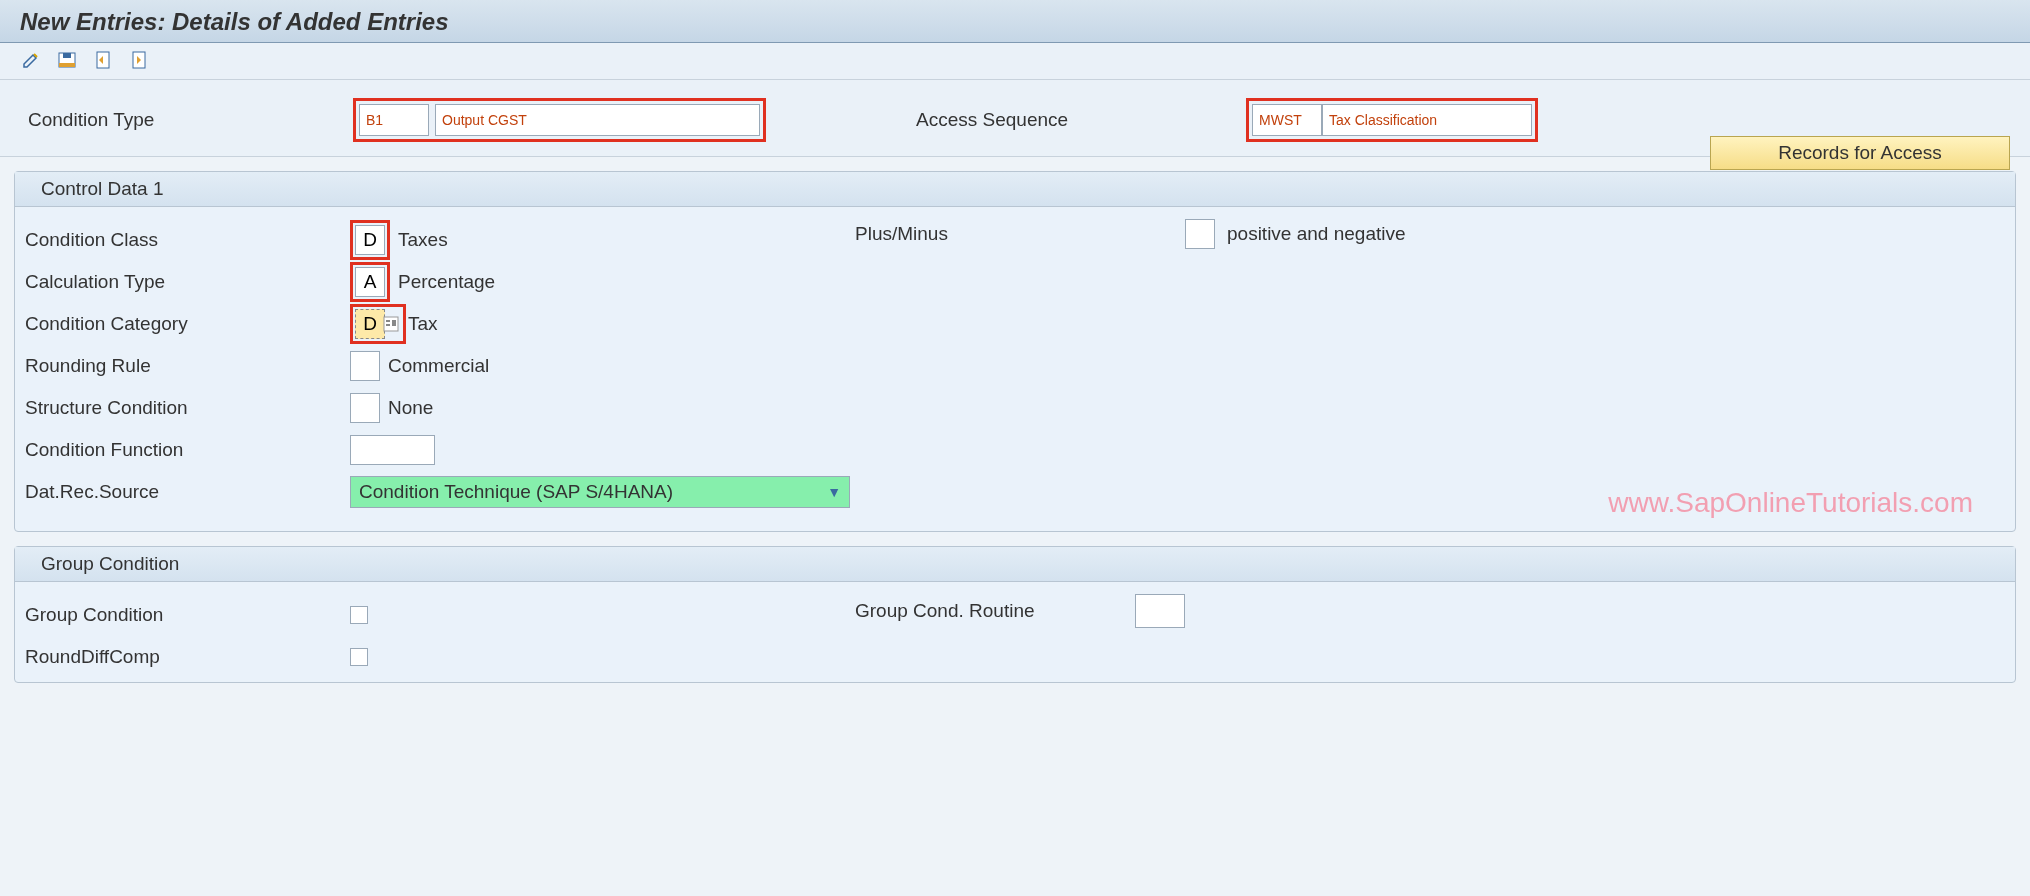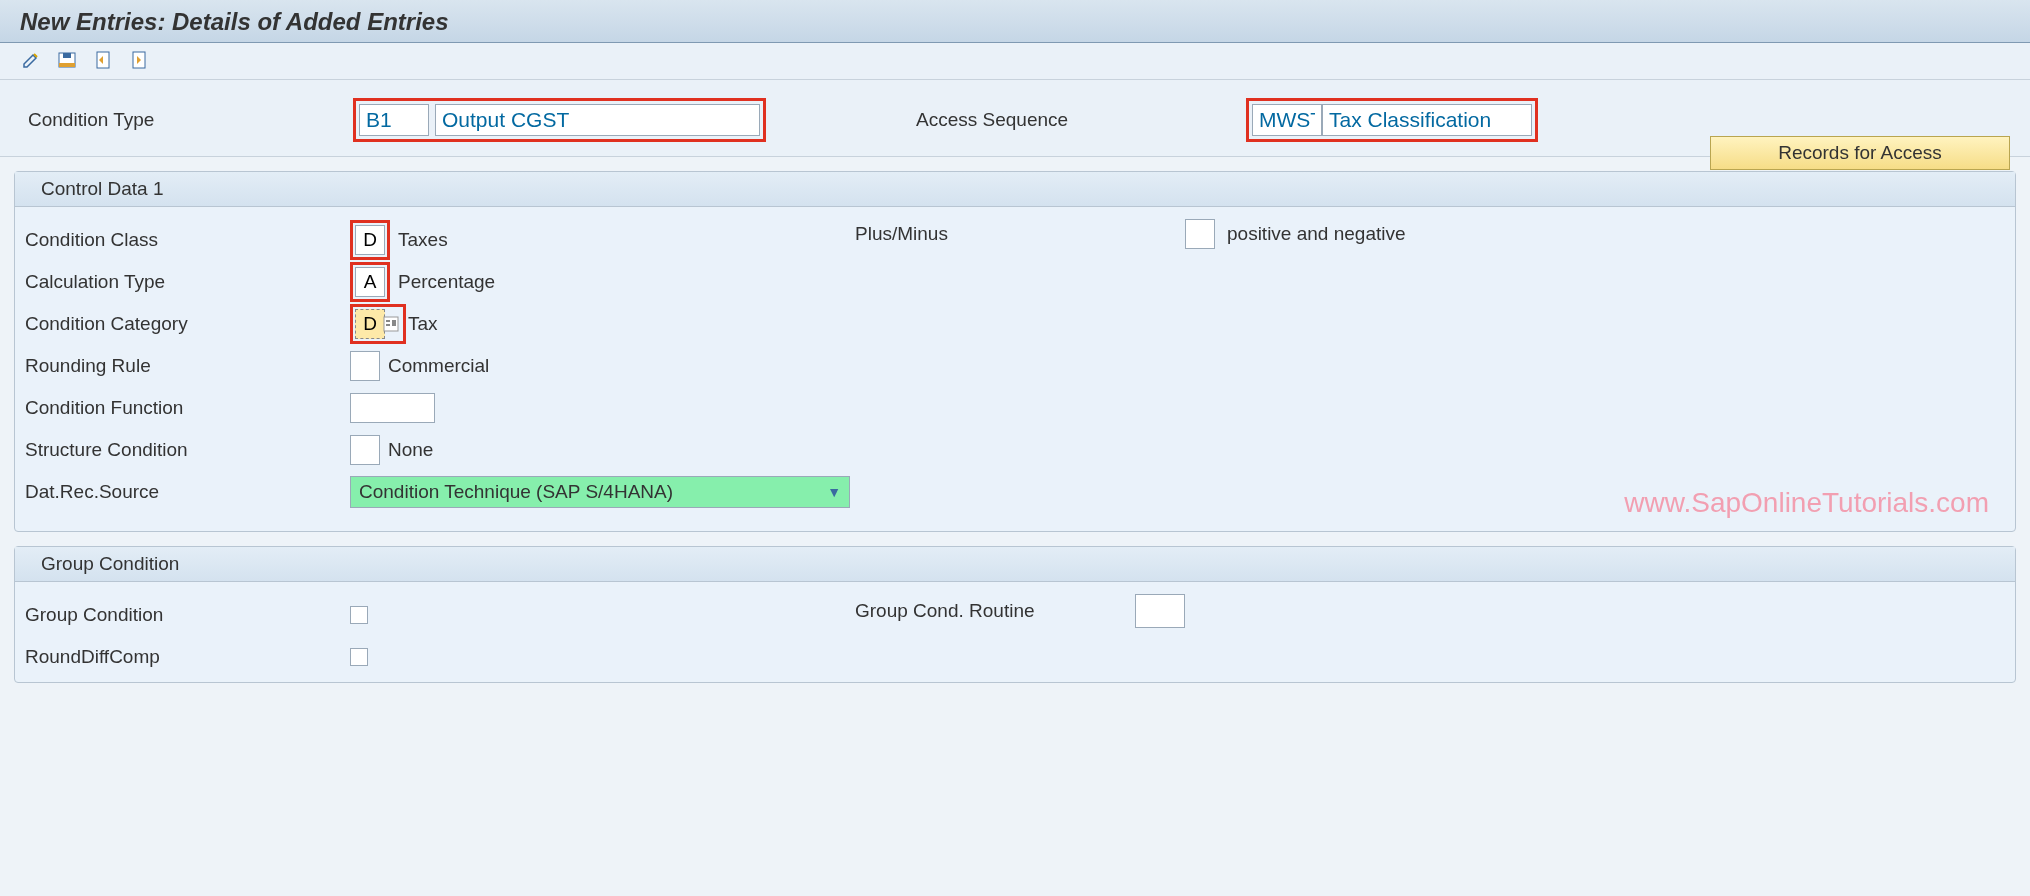--- a/index.html
+++ b/index.html
@@ -32,8 +32,8 @@
     .label {color:#333;}
     .col-lbl {width:325px;}
     .inp {
-      background:#fff;border:1px solid #9aa9b8;height:32px;font-size:21px;padding:2px 6px;
-      color:#0369a1;
+      background:#fff;border:1px solid #9aa9b8;height:32px;font-size:14px;padding:2px 6px;
+      color:#c2410c;
     }
     .code-inp {width:70px;}
     .desc-inp {width:325px;margin-left:6px;}

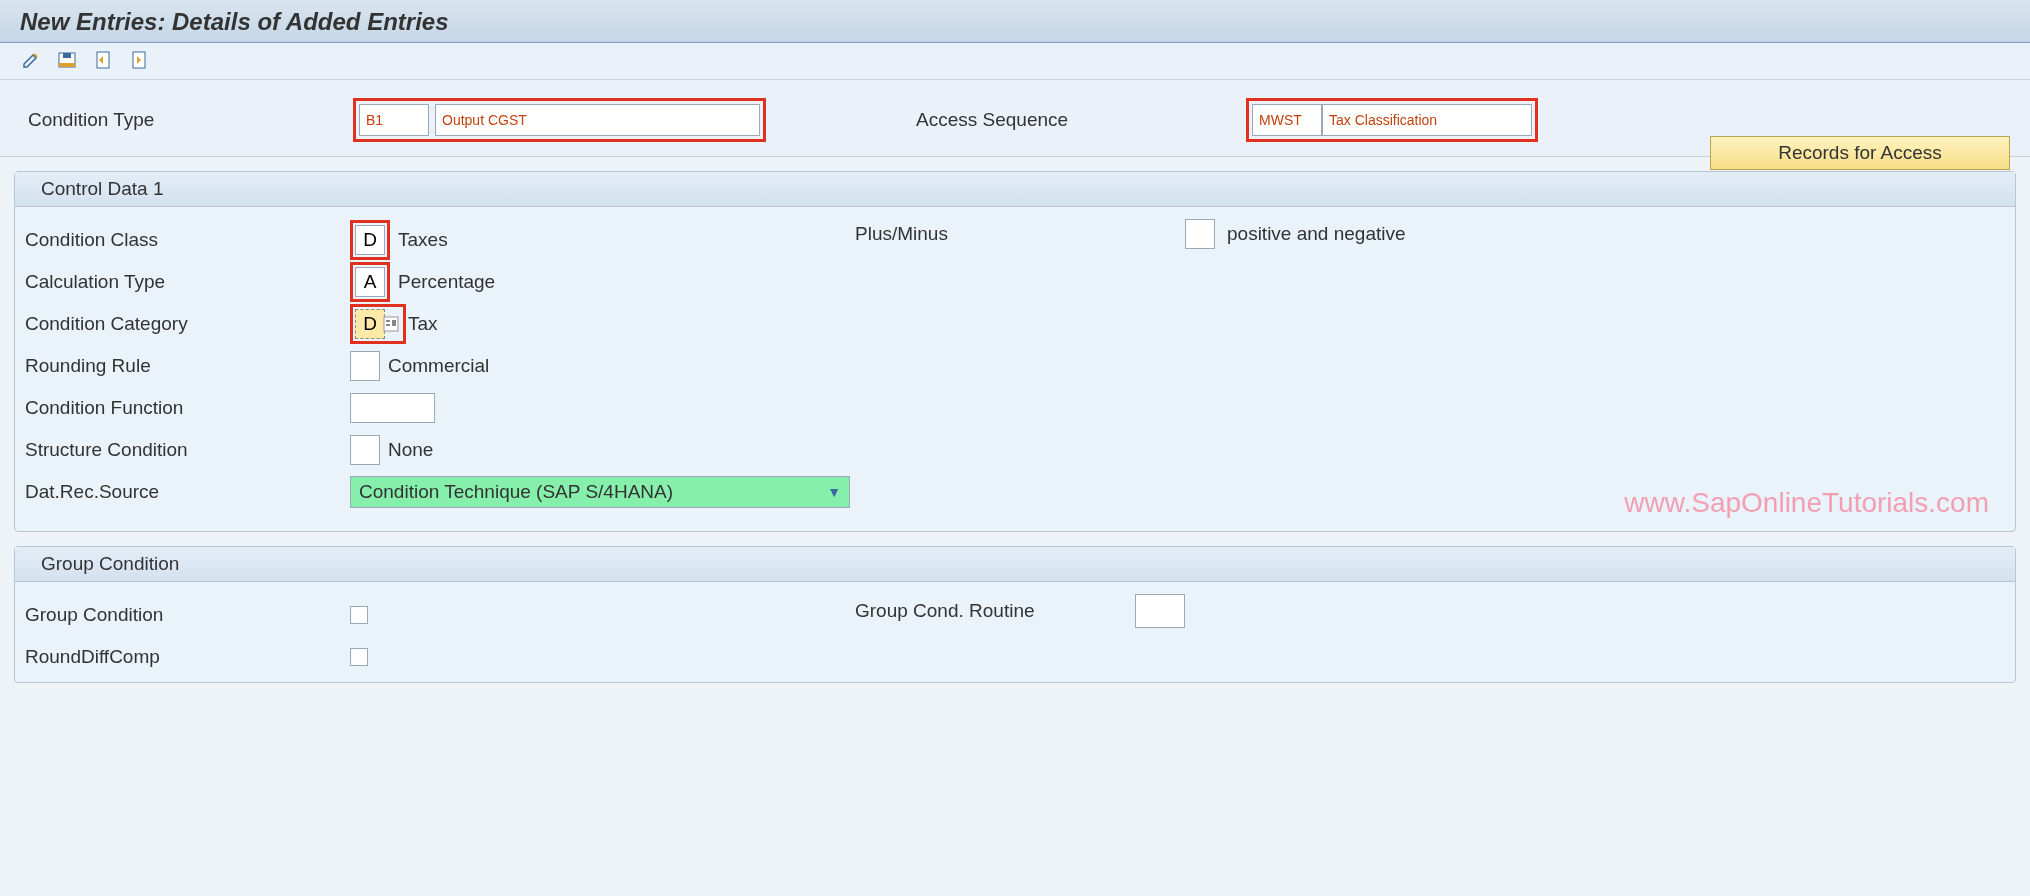--- a/index.html
+++ b/index.html
@@ -193,14 +193,14 @@
     </div>
 
     <div class="row">
-      <span class="label">Condition Function</span>
-      <input class="func-inp" value="" style="">
-    </div>
-
-    <div class="row">
       <span class="label">Structure Condition</span>
       <input class="short-inp" value="" style="">
       <span class="desc-text">None</span>
+    </div>
+
+    <div class="row">
+      <span class="label">Condition Function</span>
+      <input class="func-inp" value="" style="">
     </div>
 
     <div class="row">

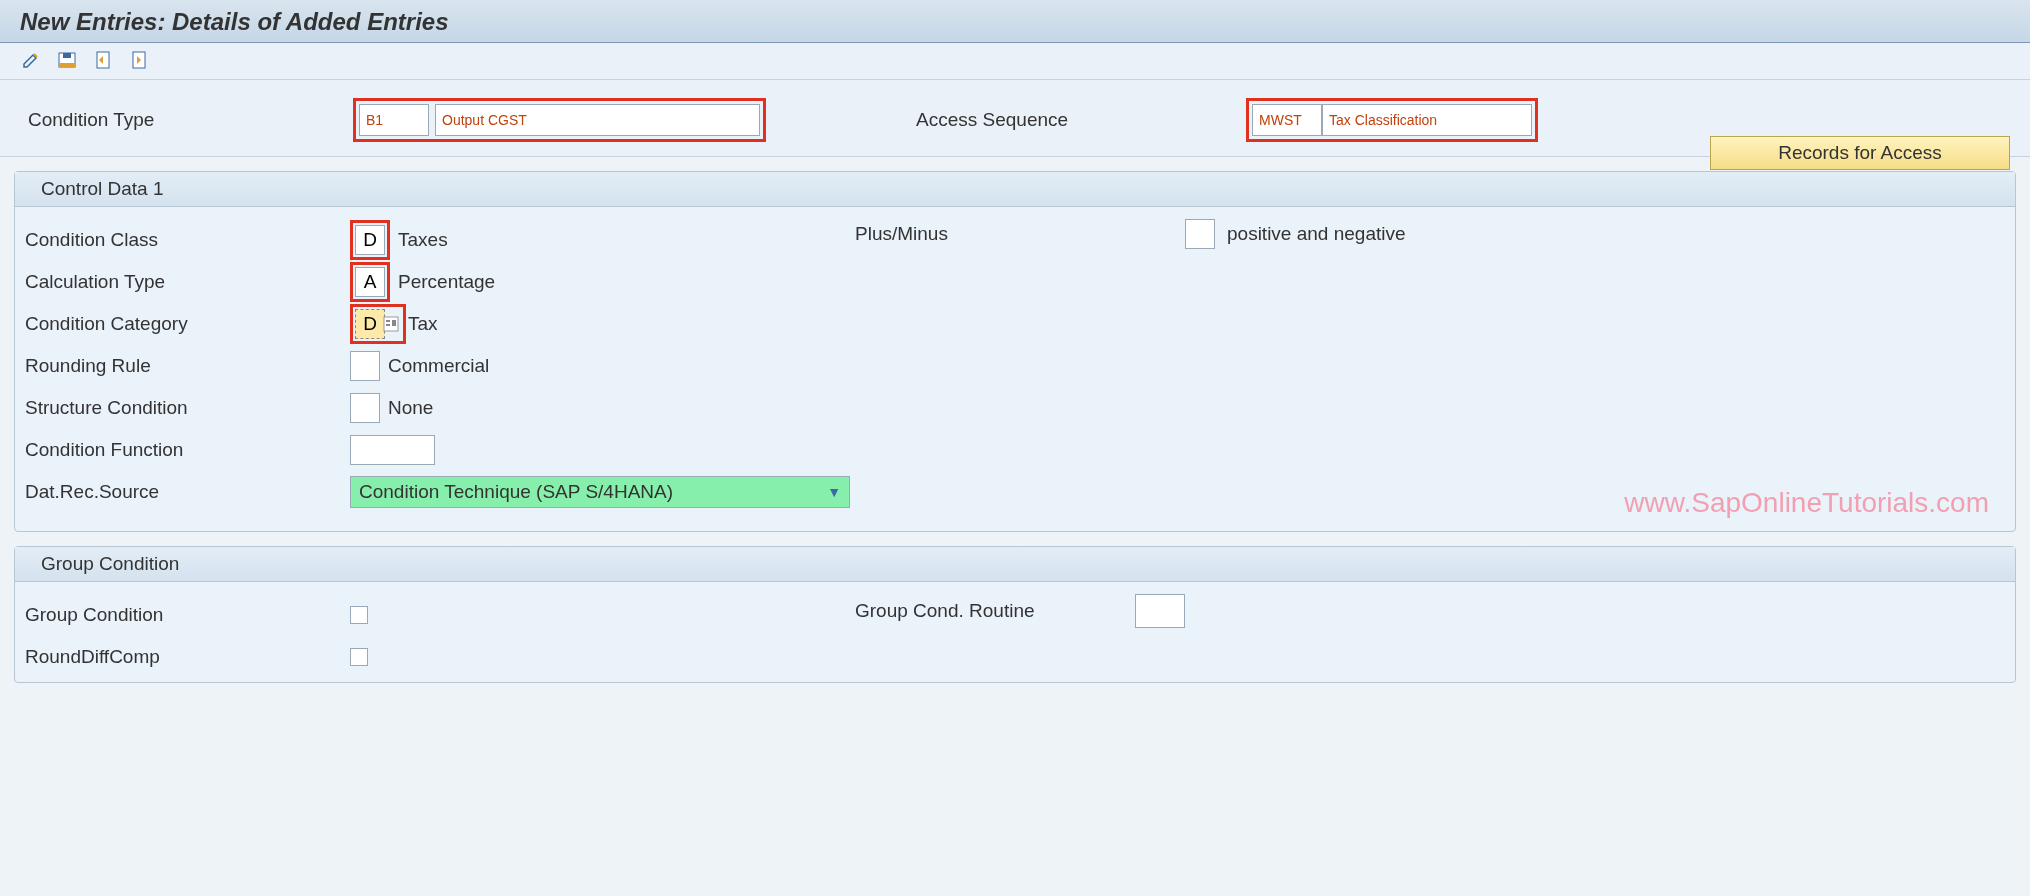--- a/index.html
+++ b/index.html
@@ -79,7 +79,7 @@
     }
     .chev{color:#3a6aa0;font-size:14px;}
     .watermark{
-      position:absolute;right:26px;bottom:12px;color:#f29fb1;font-size:28px;
+      position:absolute;right:42px;bottom:12px;color:#f29fb1;font-size:28px;
       font-family:Arial;
     }
     .chk{width:18px;height:18px;background:#fff;border:1px solid #9aa9b8;}

